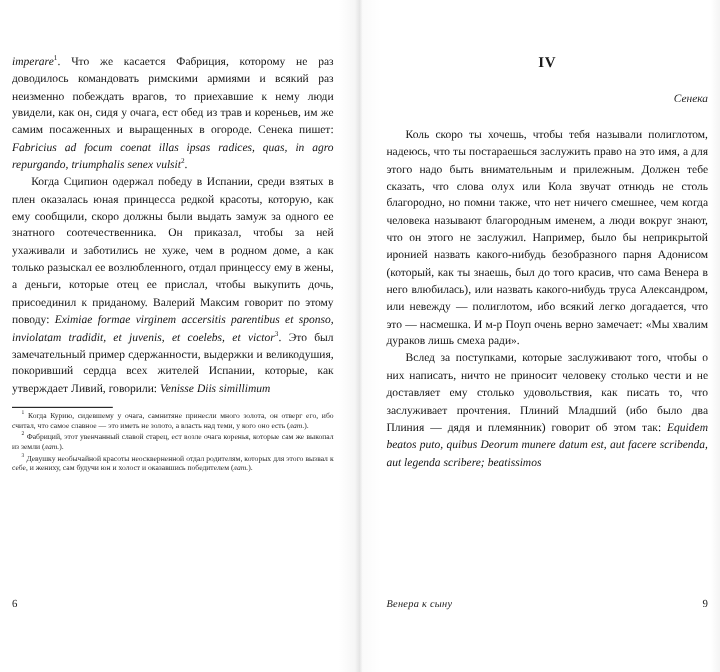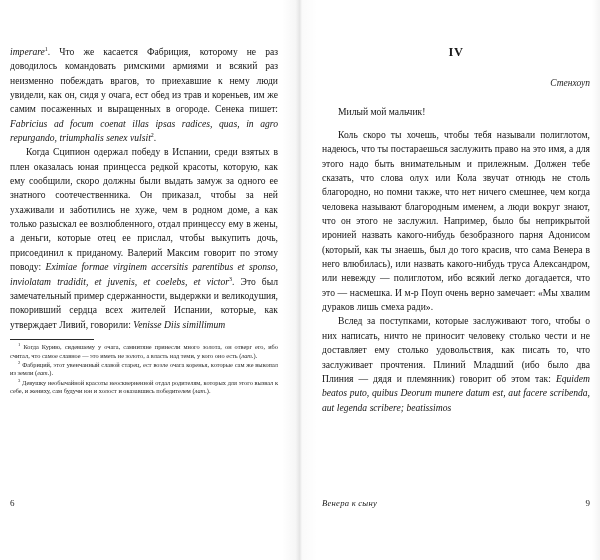--- a/index.html
+++ b/index.html
@@ -178,7 +178,7 @@
 
     <div class="chapter-number">IV</div>
 
-    <div class="dateline">Стенхоуп</div>
+    <div class="dateline">Сенека</div>
 
     <div class="salutation">Милый мой мальчик!</div>
 

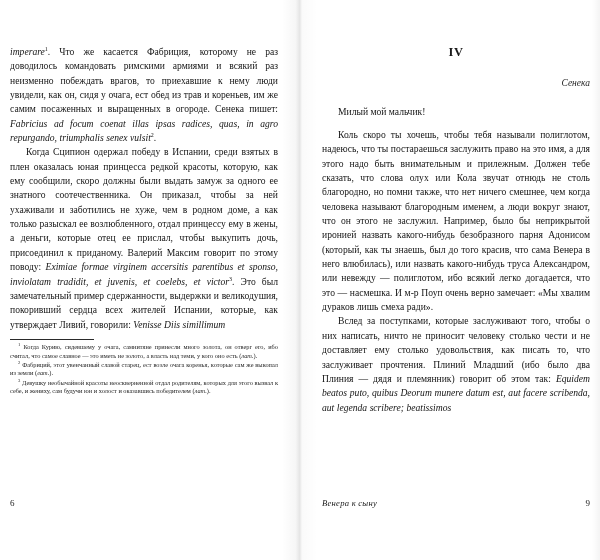--- a/index.html
+++ b/index.html
@@ -180,7 +180,6 @@
 
     <div class="dateline">Сенека</div>
 
-    <div class="salutation">Милый мой мальчик!</div>
 
     <div>
       <p class="body"><span>Коль скоро ты хочешь, чтобы тебя называли полиглотом, надеюсь, что ты постараешься заслужить право на это имя, а для этого надо быть внимательным и прилежным. Должен тебе сказать, что слова олух или Кола звучат отнюдь не столь благородно, но помни также, что нет ничего смешнее, чем когда человека называют благородным именем, а люди вокруг знают, что он этого не заслужил. Например, было бы неприкрытой иронией назвать какого-нибудь безобразного парня Адонисом (который, как ты знаешь, был до того красив, что сама Венера в него влюбилась), или назвать какого-нибудь труса Александром, или невежду — полиглотом, ибо всякий легко догадается, что это — насмешка. И м-р Поуп очень верно замечает: «Мы хвалим дураков лишь смеха ради».</span></p>

